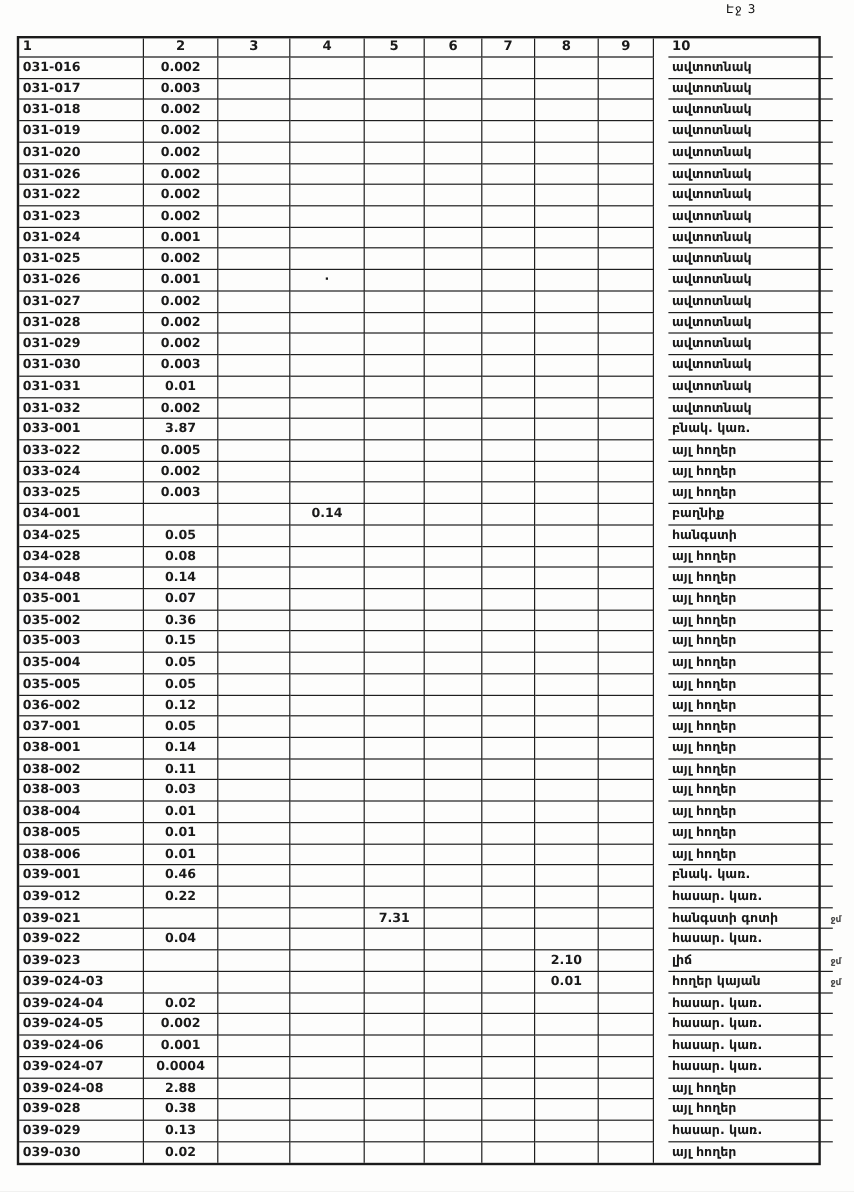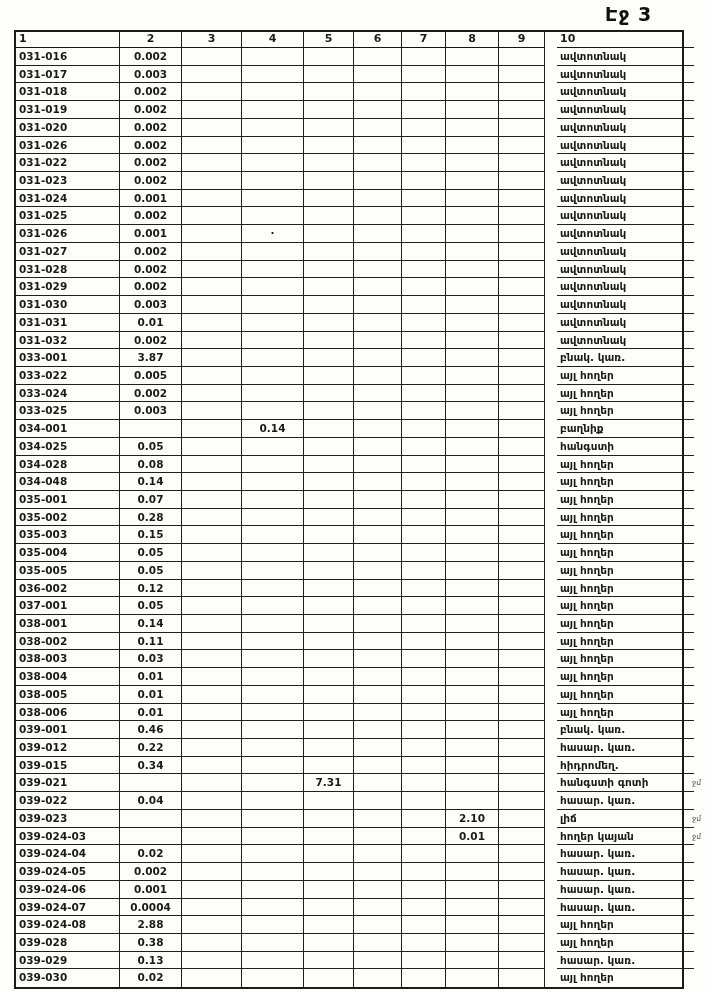--- a/index.html
+++ b/index.html
@@ -15,8 +15,8 @@
   .page-num {
     position:absolute;
     top:3px; left:605px;
-    font-size:19px;
-    font-weight:bold;
+    font-size:10px;
+    font-weight:normal;
     letter-spacing:1px;
     color:#111;
   }

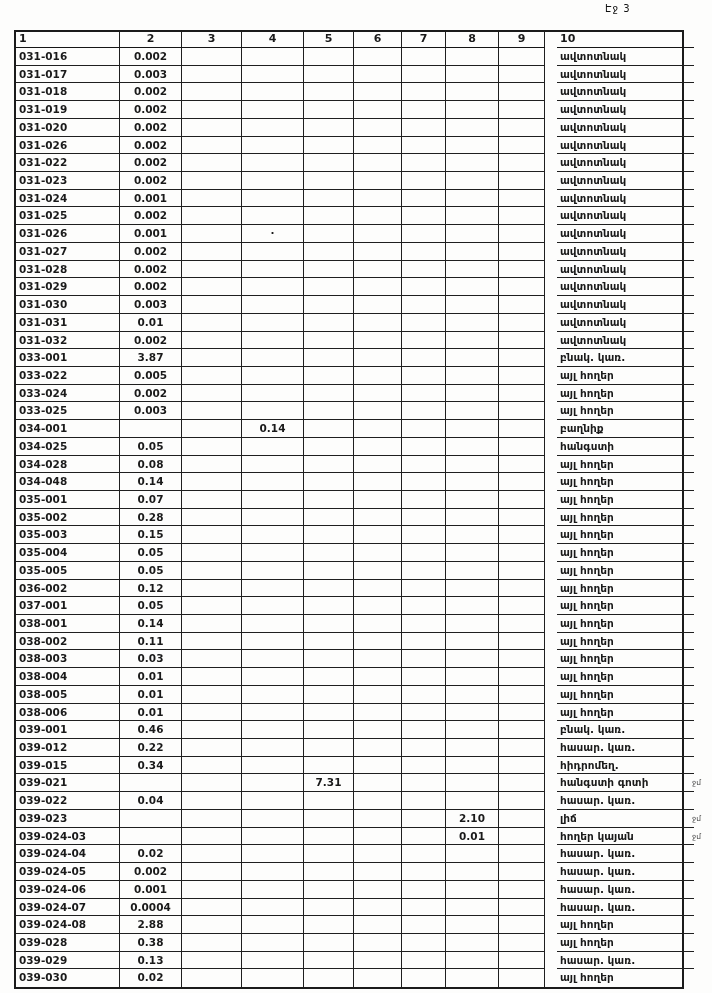--- a/index.html
+++ b/index.html
@@ -405,7 +405,7 @@
         </div>
         <div class="row">
           <div class="cell">035-002</div>
-          <div class="cell">0.28</div>
+          <div class="cell">0.36</div>
           <div class="cell"></div>
           <div class="cell"></div>
           <div class="cell"></div>

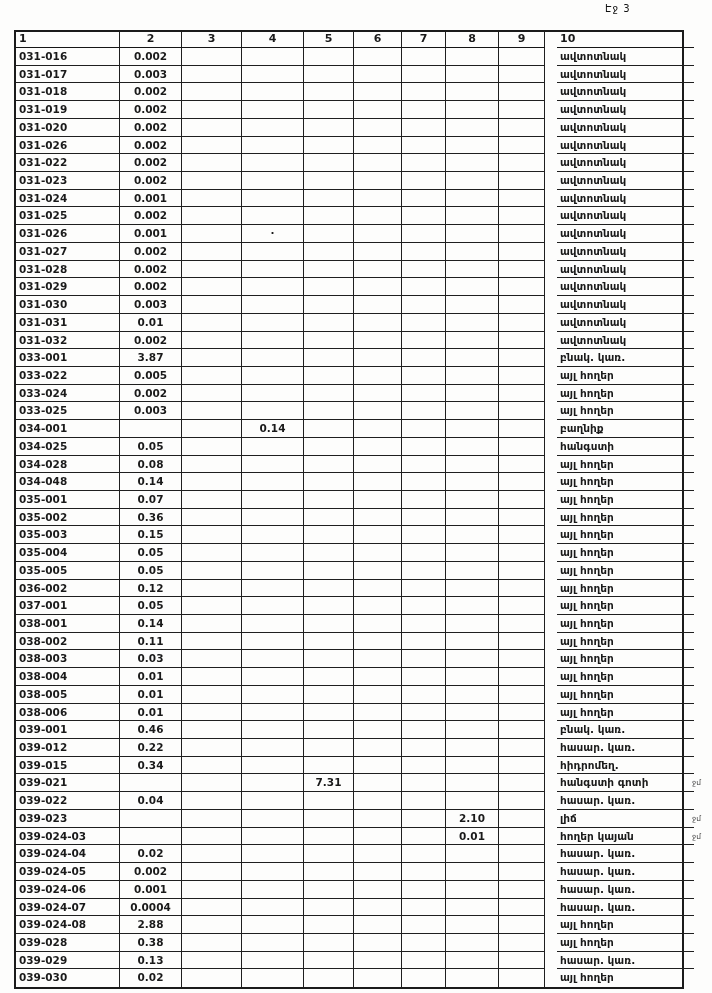--- a/index.html
+++ b/index.html
@@ -572,18 +572,6 @@
           <div class="cell">հասար. կառ.</div>
         </div>
         <div class="row">
-          <div class="cell">039-015</div>
-          <div class="cell">0.34</div>
-          <div class="cell"></div>
-          <div class="cell"></div>
-          <div class="cell"></div>
-          <div class="cell"></div>
-          <div class="cell"></div>
-          <div class="cell"></div>
-          <div class="cell"></div>
-          <div class="cell">հիդրոմեղ.</div>
-        </div>
-        <div class="row">
           <div class="cell">039-021</div>
           <div class="cell"></div>
           <div class="cell"></div>

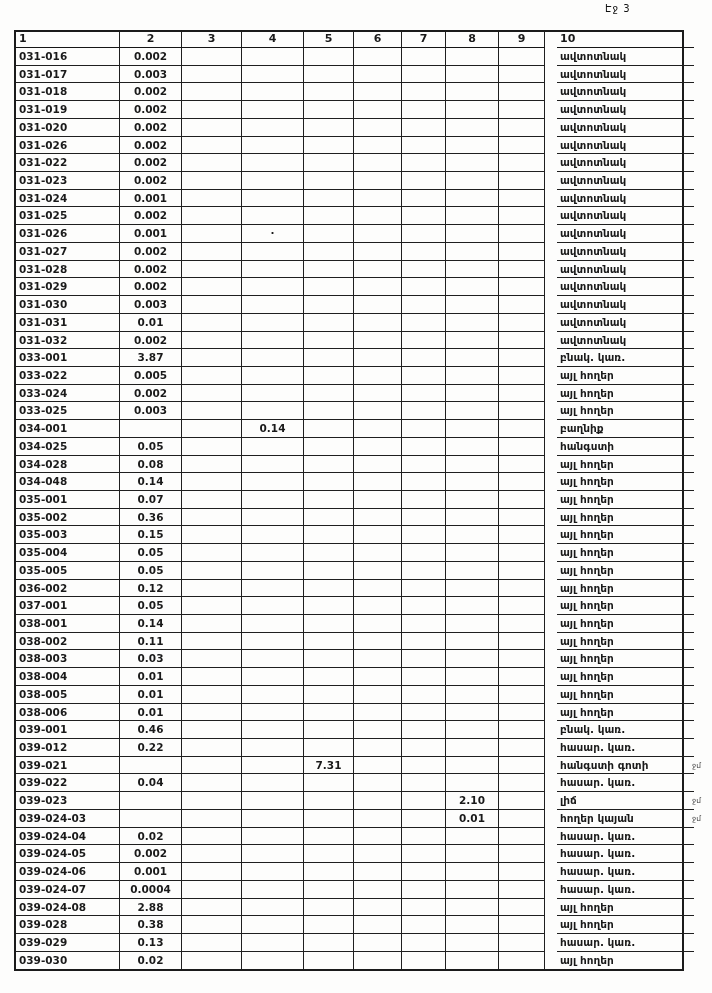--- a/index.html
+++ b/index.html
@@ -67,7 +67,7 @@
     position:absolute;
     left:676px; top:4px;
     font-size:7.5px;
-    font-weight:normal;
+    font-weight:bold;
     color:#4a4a4a;
     white-space:nowrap;
   }

